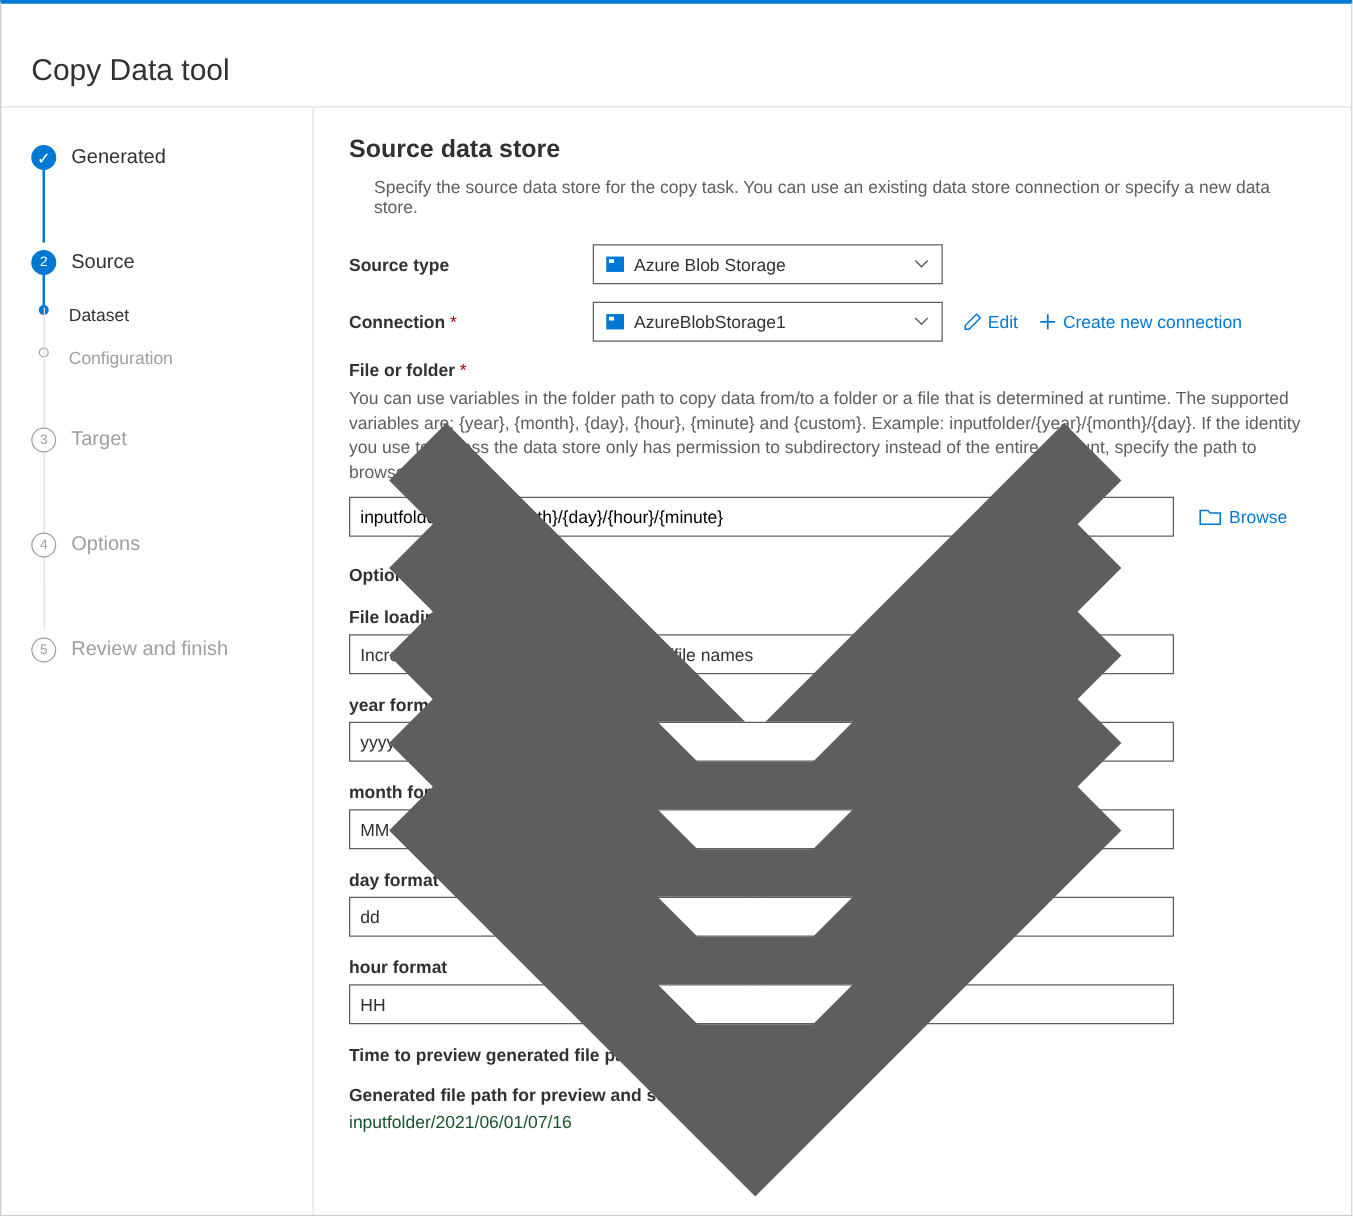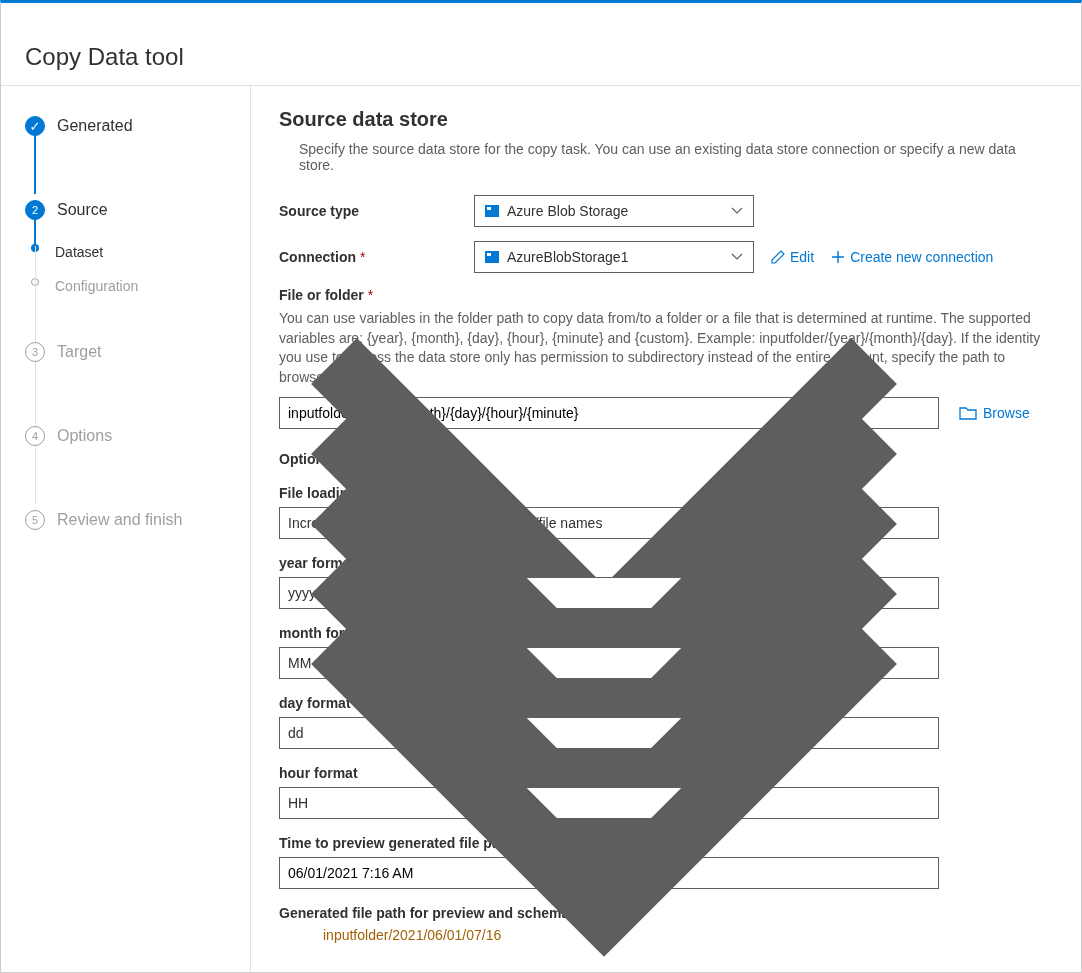--- a/index.html
+++ b/index.html
@@ -209,7 +209,6 @@
 
       <div class="field-block">
         <label>Time to preview generated file path</label>
-        <input class="text-input" style="width: 660px;" value="06/01/2021 7:16 AM">
       </div>
 
       <div class="field-block">

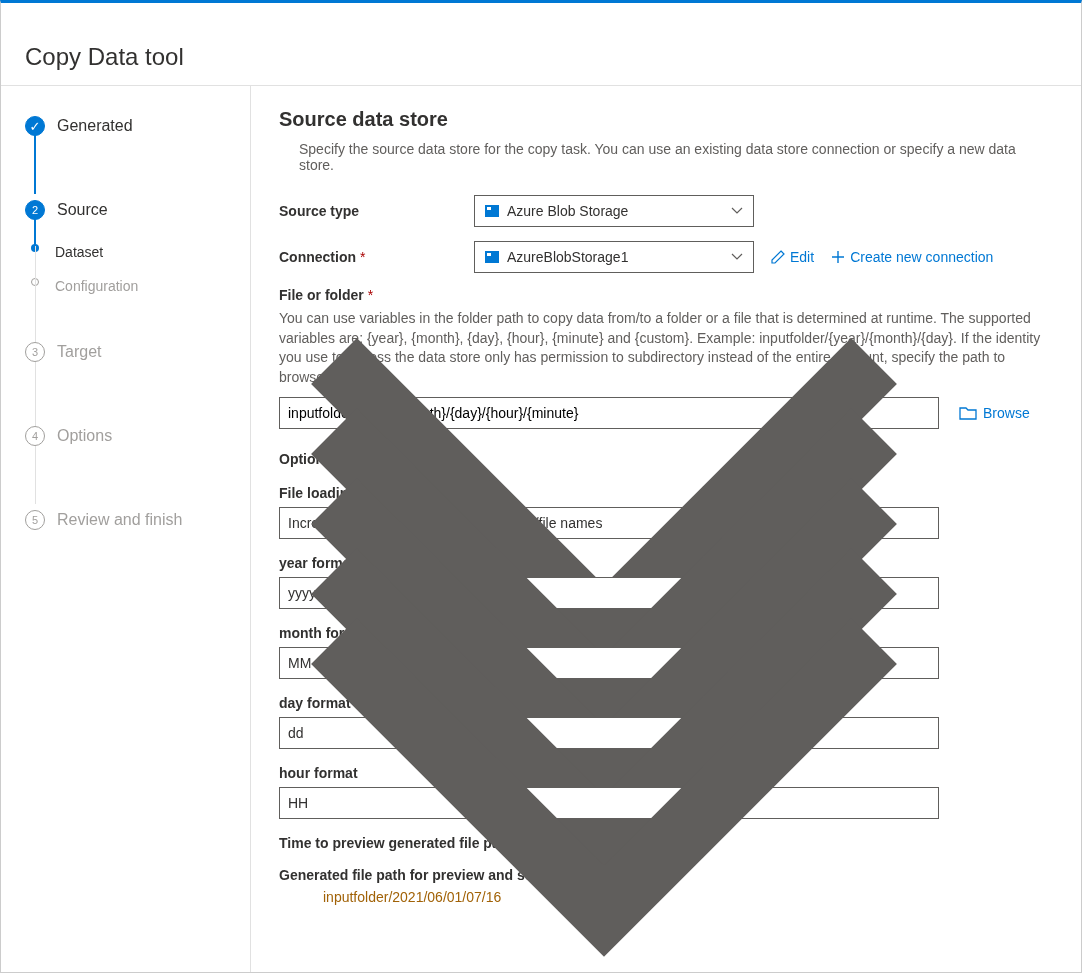--- a/index.html
+++ b/index.html
@@ -48,7 +48,7 @@
 .wide-select { width: 660px; position: relative; border: 1px solid #605e5c; height: 32px; display: flex; align-items: center; padding: 0 8px; cursor: pointer; background: #fff; margin-bottom: 4px; }
 .field-block { margin-bottom: 16px; }
 .field-block label { display: block; font-weight: 600; margin-bottom: 6px; }
-.generated { margin-top: 6px; color: #a16207; margin-left: 44px; }
+.generated { margin-top: 6px; color: #14532d; }
 </style>
 </head>
 <body>

